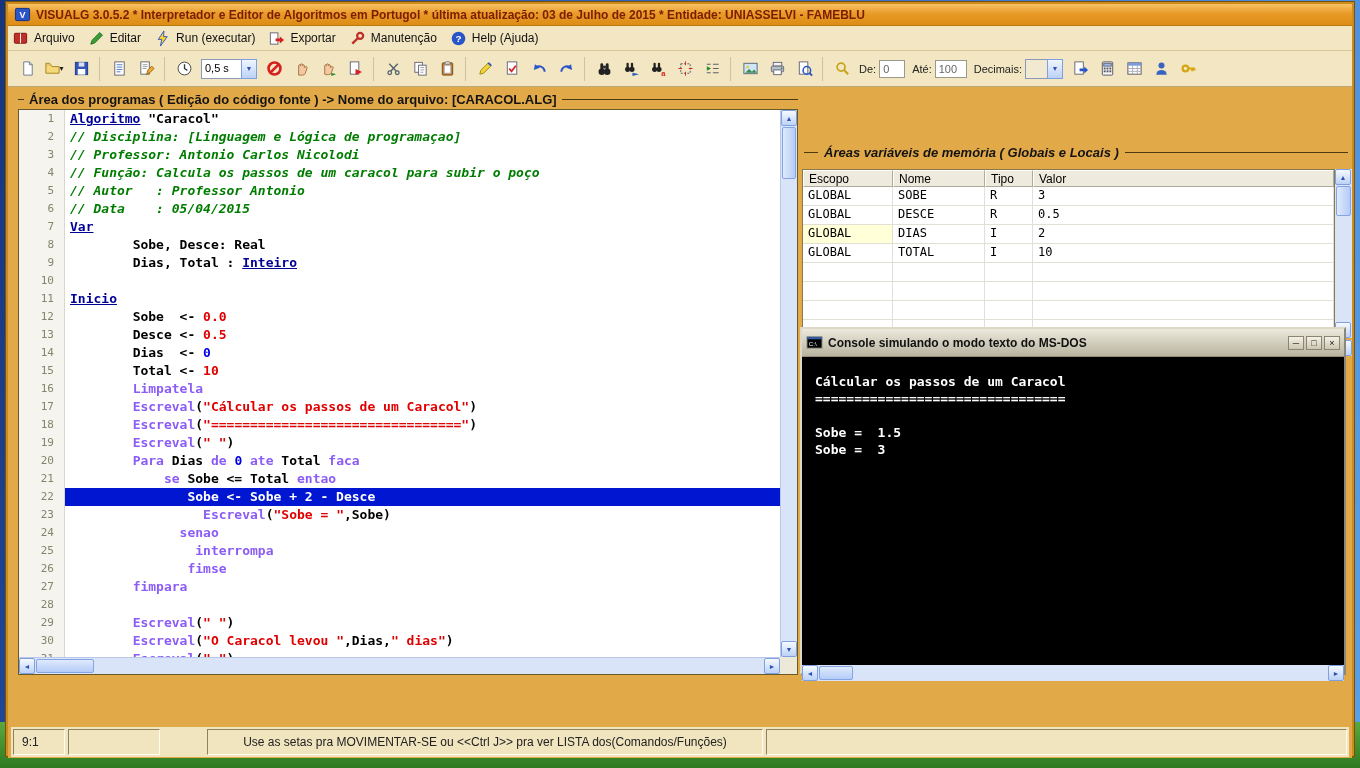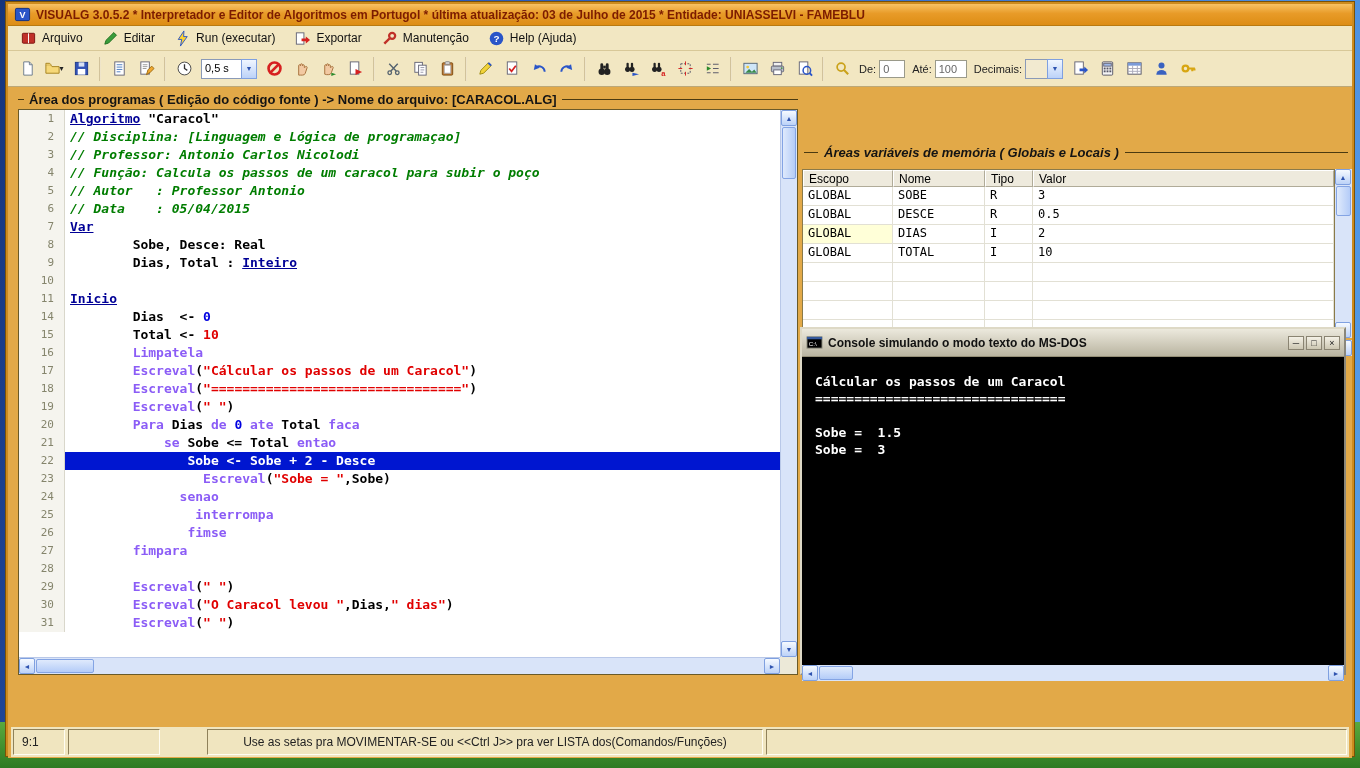--- a/index.html
+++ b/index.html
@@ -21,7 +21,7 @@
   .app-icon svg{ display:block; }
   
   .menubar { height:25px; background:#f2e7c2; display:flex; align-items:center;
-    padding-left:8px; gap:6px; border-bottom:1px solid #d8c898; }
+    padding-left:0; border-bottom:1px solid #d8c898; }
   .menu-item { display:flex; align-items:center; gap:5px; padding:2px 9px 2px 4px;
     font-size:12px; color:#111; cursor:default; }
   .mi-icon svg{ display:block; }

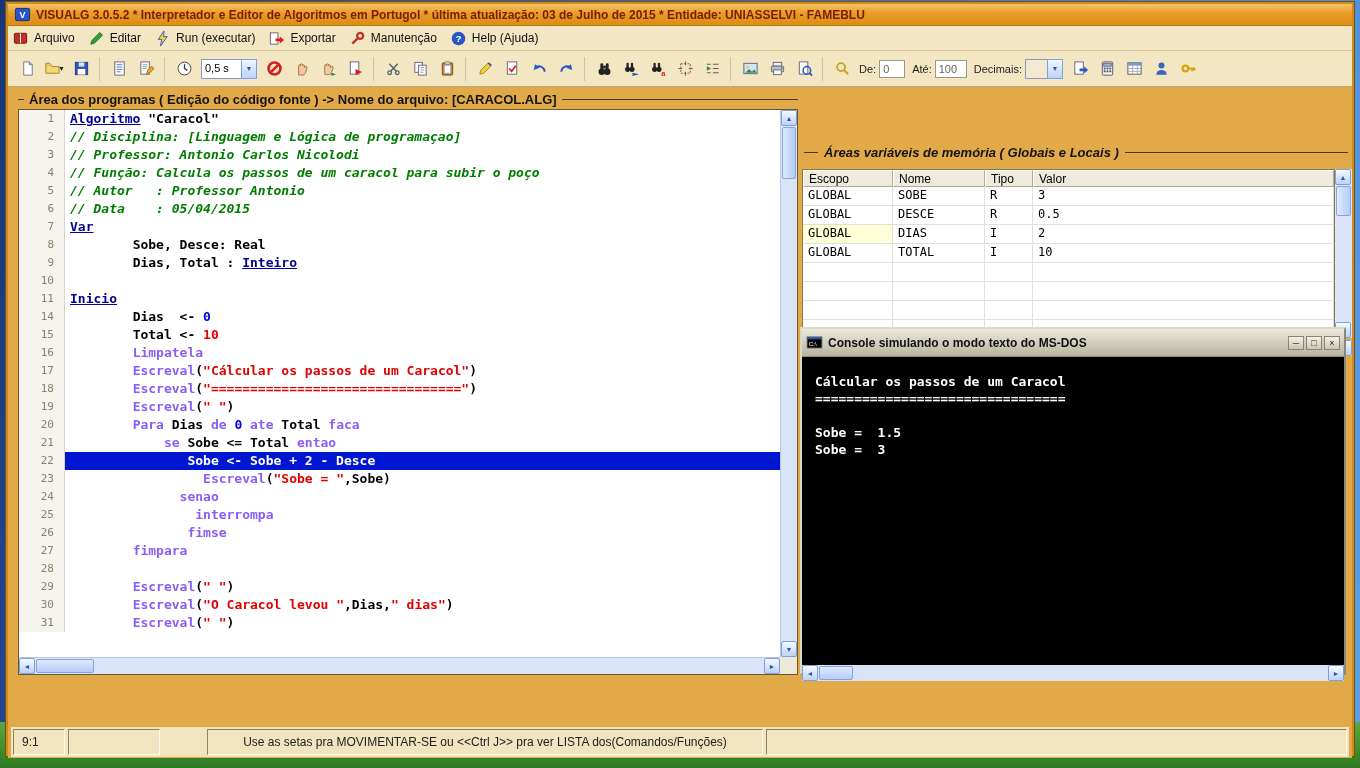--- a/index.html
+++ b/index.html
@@ -573,6 +573,10 @@
             <span class="lcode"><span class="c-kwu">Inicio</span></span>
           </div>
           <div class="ln">
+            <span class="lnum">12</span>
+            <span class="lcode">        <span class="c-tx">Sobe  &lt;- </span><span class="c-num">0.0</span></span>
+          </div>
+          <div class="ln">
             <span class="lnum">14</span>
             <span class="lcode">        <span class="c-tx">Dias  &lt;- </span><span class="c-numb">0</span></span>
           </div>

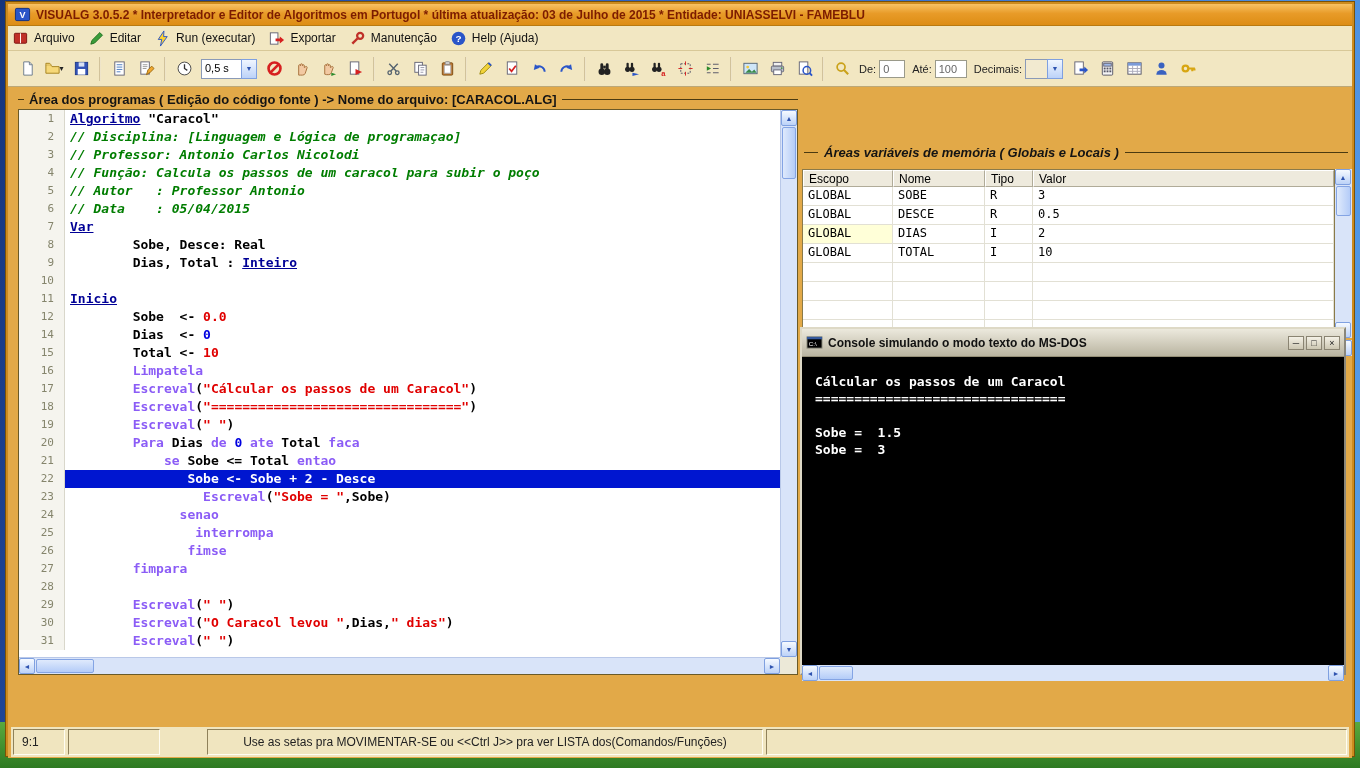--- a/index.html
+++ b/index.html
@@ -577,6 +577,10 @@
             <span class="lcode">        <span class="c-tx">Sobe  &lt;- </span><span class="c-num">0.0</span></span>
           </div>
           <div class="ln">
+            <span class="lnum">13</span>
+            <span class="lcode">        <span class="c-tx">Desce &lt;- </span><span class="c-num">0.5</span></span>
+          </div>
+          <div class="ln">
             <span class="lnum">14</span>
             <span class="lcode">        <span class="c-tx">Dias  &lt;- </span><span class="c-numb">0</span></span>
           </div>

